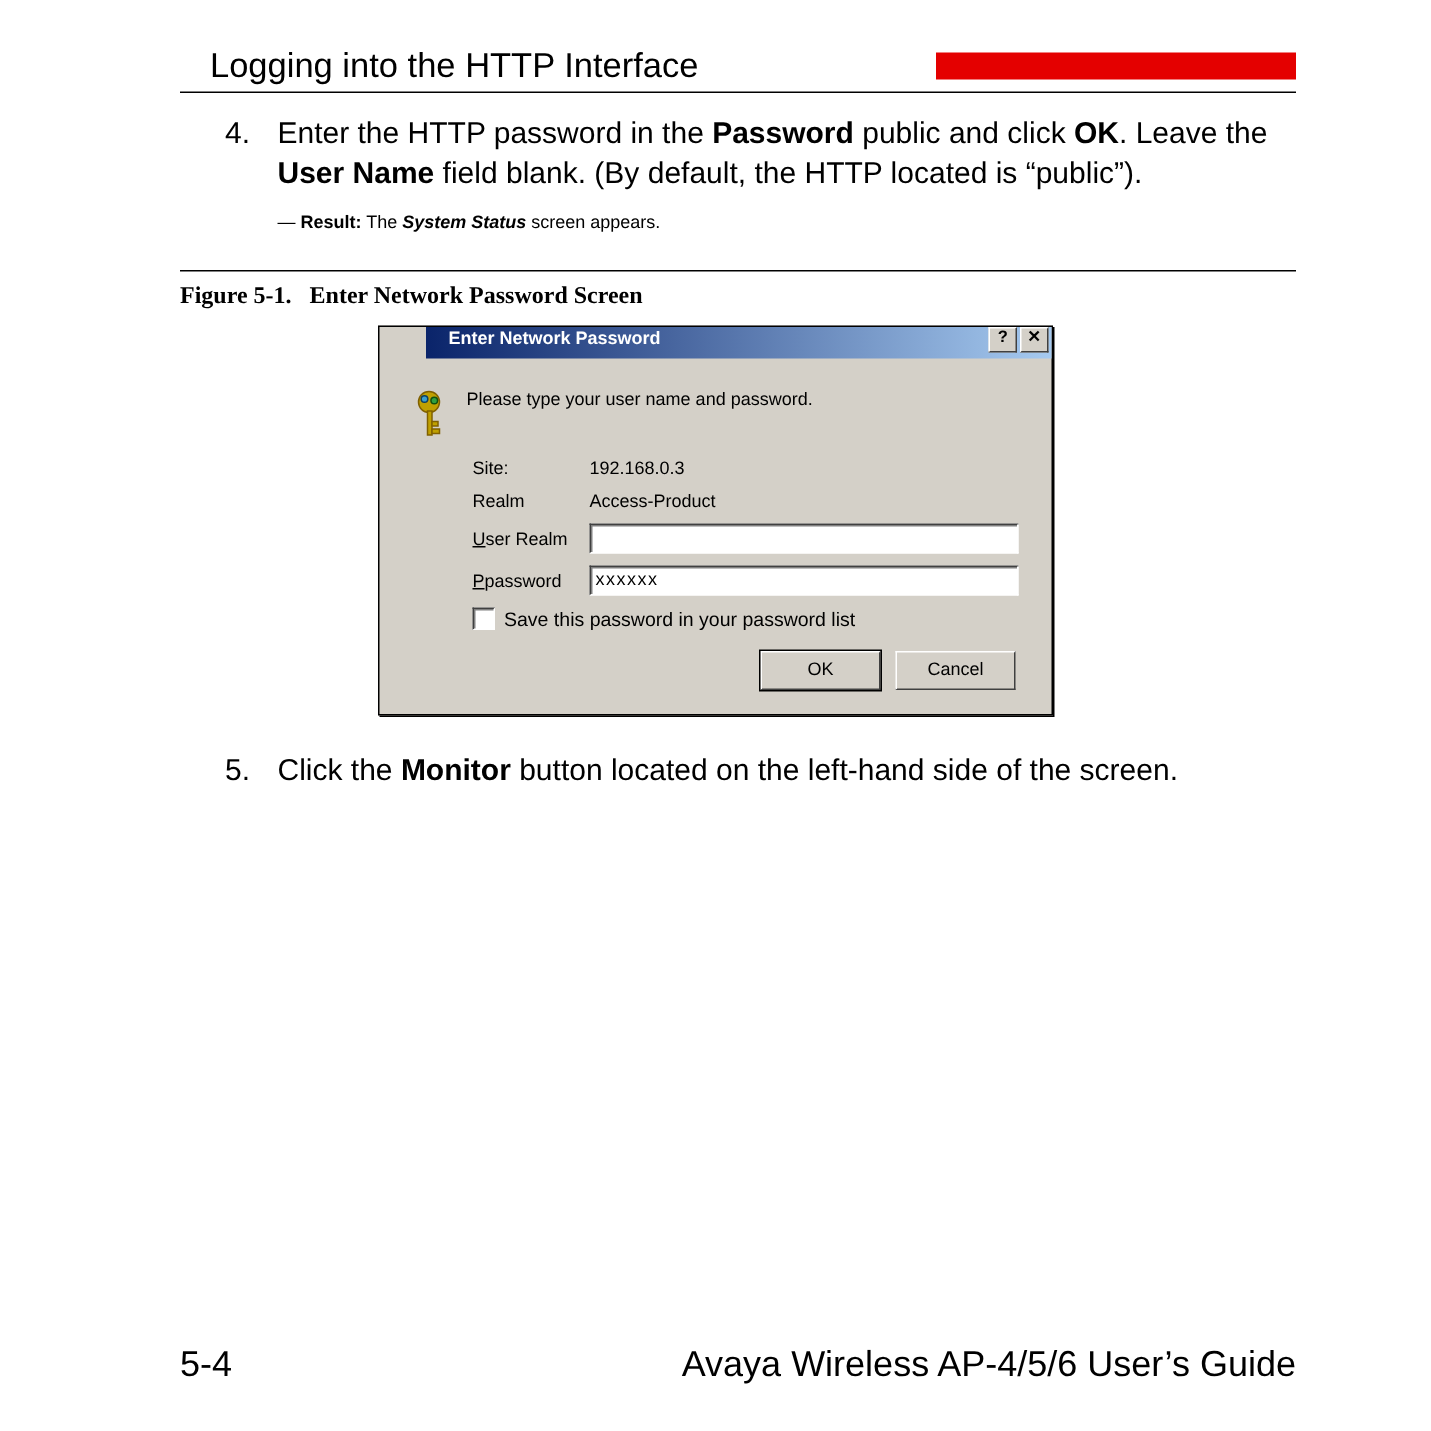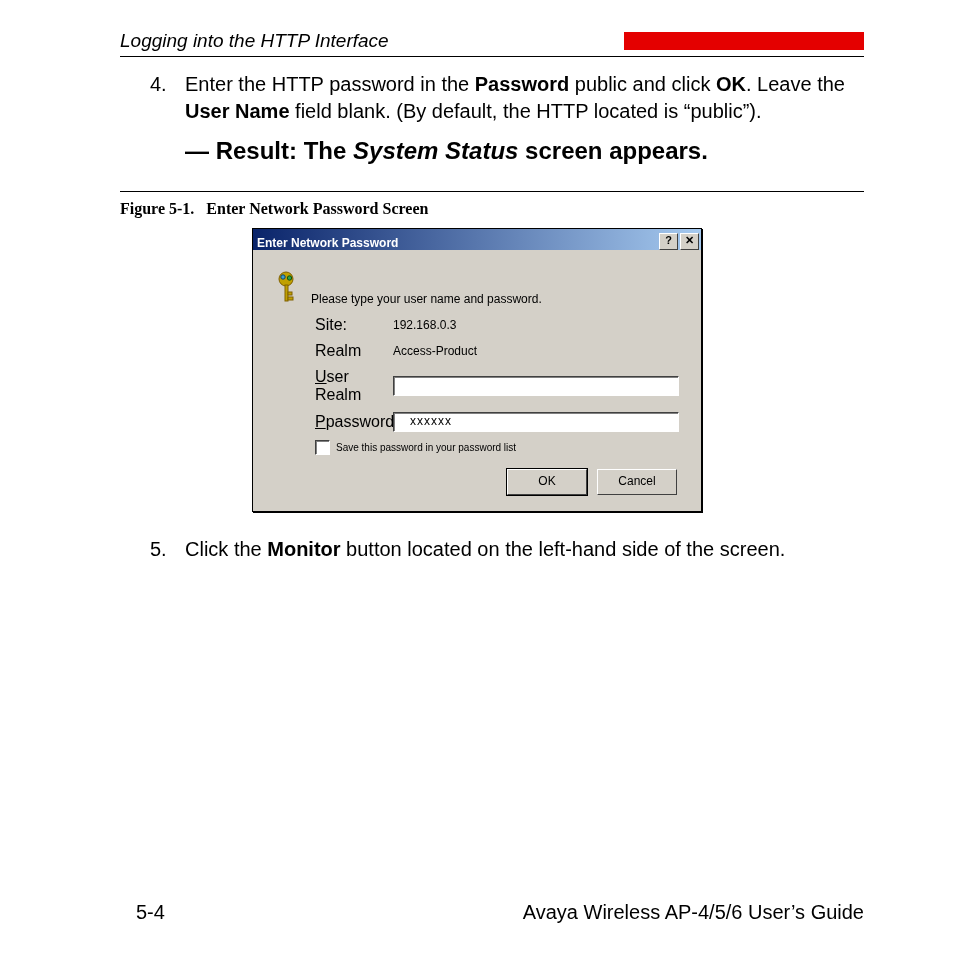--- a/index.html
+++ b/index.html
@@ -21,9 +21,9 @@
     margin: 0 0 4px 30px;
   }
   .header-title {
-    font-style: italic;
-    font-size: 19px;
+    font-size: 23px;
     flex: 1;
+    margin-left: 20px;
   }
   .red-bar {
     width: 240px;

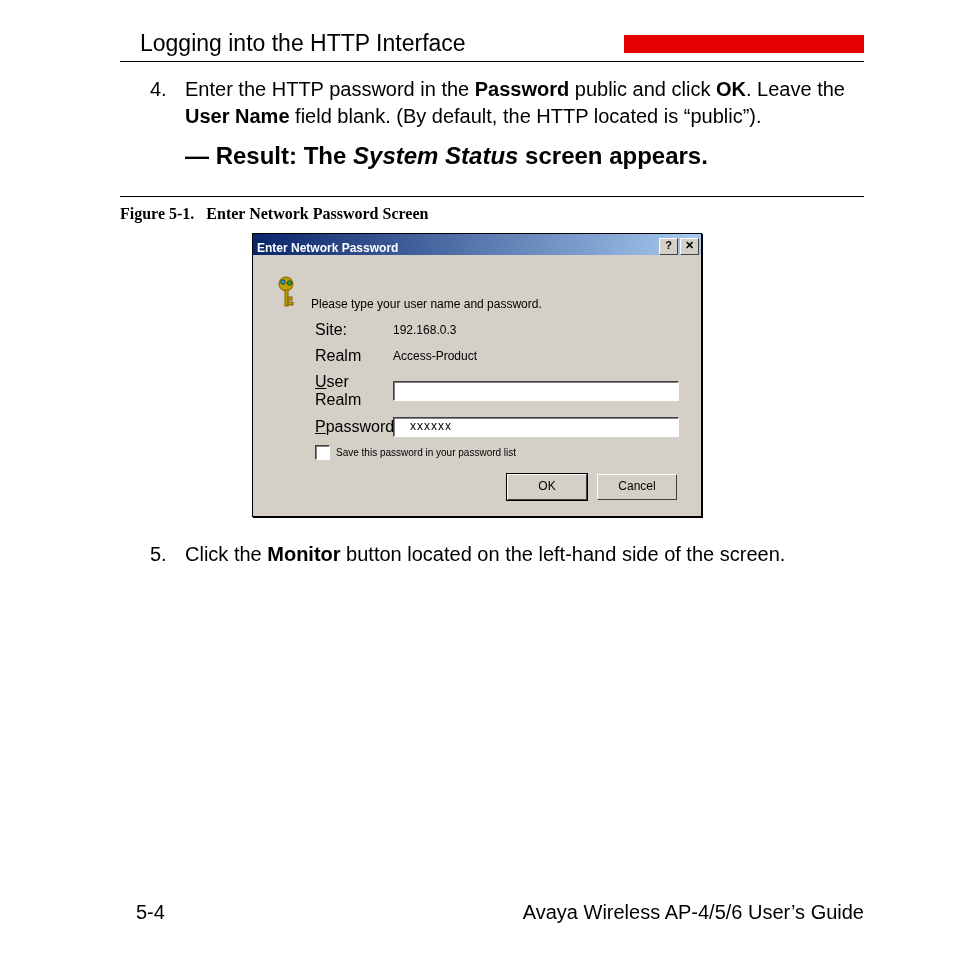--- a/index.html
+++ b/index.html
@@ -50,9 +50,8 @@
   }
   .result-line {
     margin: 10px 0 20px 95px;
-    font-size: 24px;
+    font-size: 12px;
     line-height: 1.35;
-    font-weight: bold;
   }
   .fig-rule {
     margin: 24px 0 8px 30px;

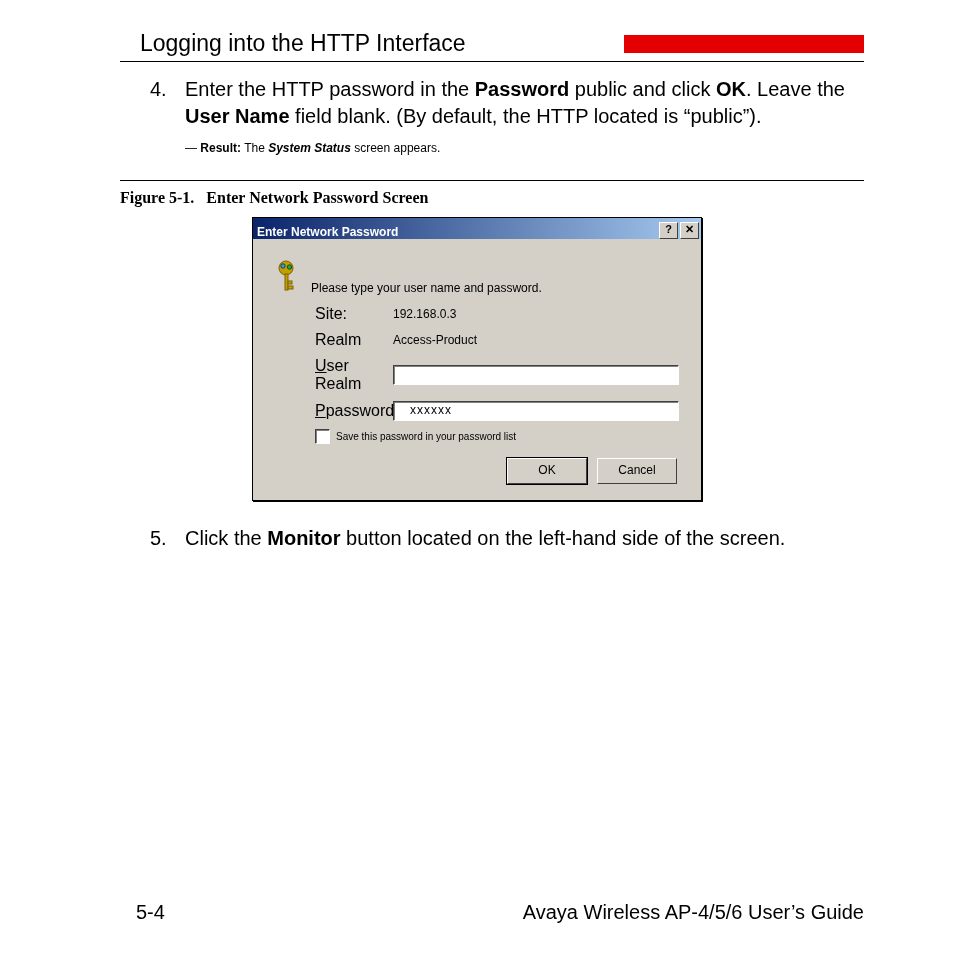--- a/index.html
+++ b/index.html
@@ -83,12 +83,13 @@
   }
   .titlebar {
     display: flex;
-    align-items: flex-end;
+    align-items: flex-start;
     height: 21px;
     background: linear-gradient(to right, #0a246a, #a6caf0);
     color: #fff;
-    padding: 0 2px 0 4px;
+    padding: 0 2px 0 15px;
     font-weight: bold;
+    margin-left: 31px;
   }
   .titlebar .spacer { flex: 1; }
   .tb-btn {

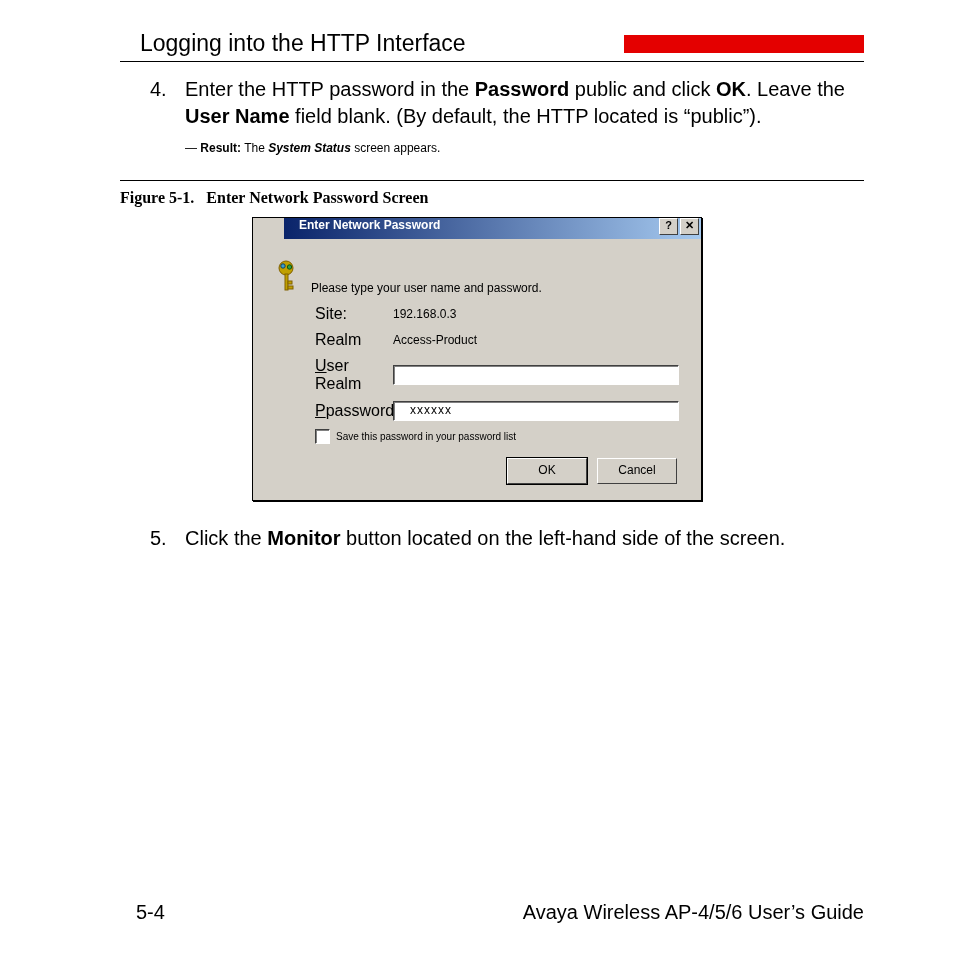--- a/index.html
+++ b/index.html
@@ -113,7 +113,7 @@
   }
   .dlg-row {
     display: flex;
-    align-items: flex-end;
+    align-items: flex-start;
     margin-bottom: 10px;
   }
   .key-icon {

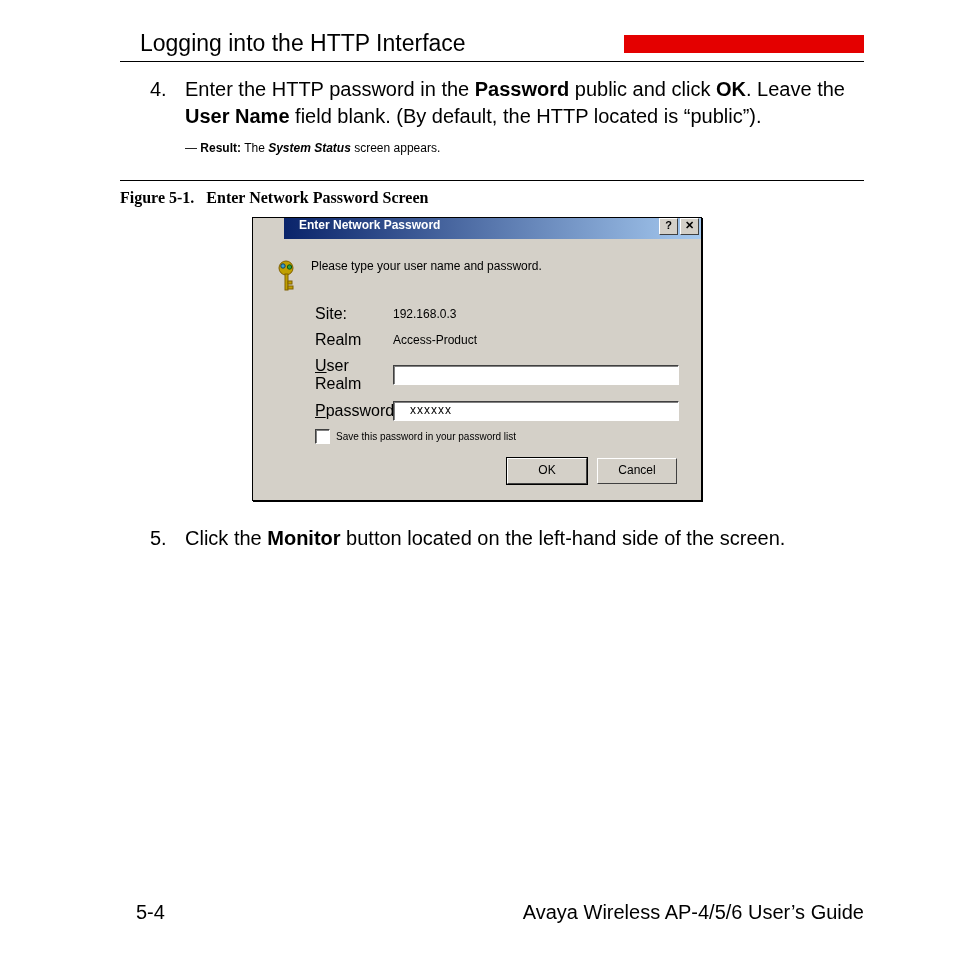--- a/index.html
+++ b/index.html
@@ -131,7 +131,7 @@
   }
   .field-label {
     width: 78px;
-    font-size: 16px;
+    font-size: 12px;
   }
   .field-label .ul { text-decoration: underline; }
   .field-value {

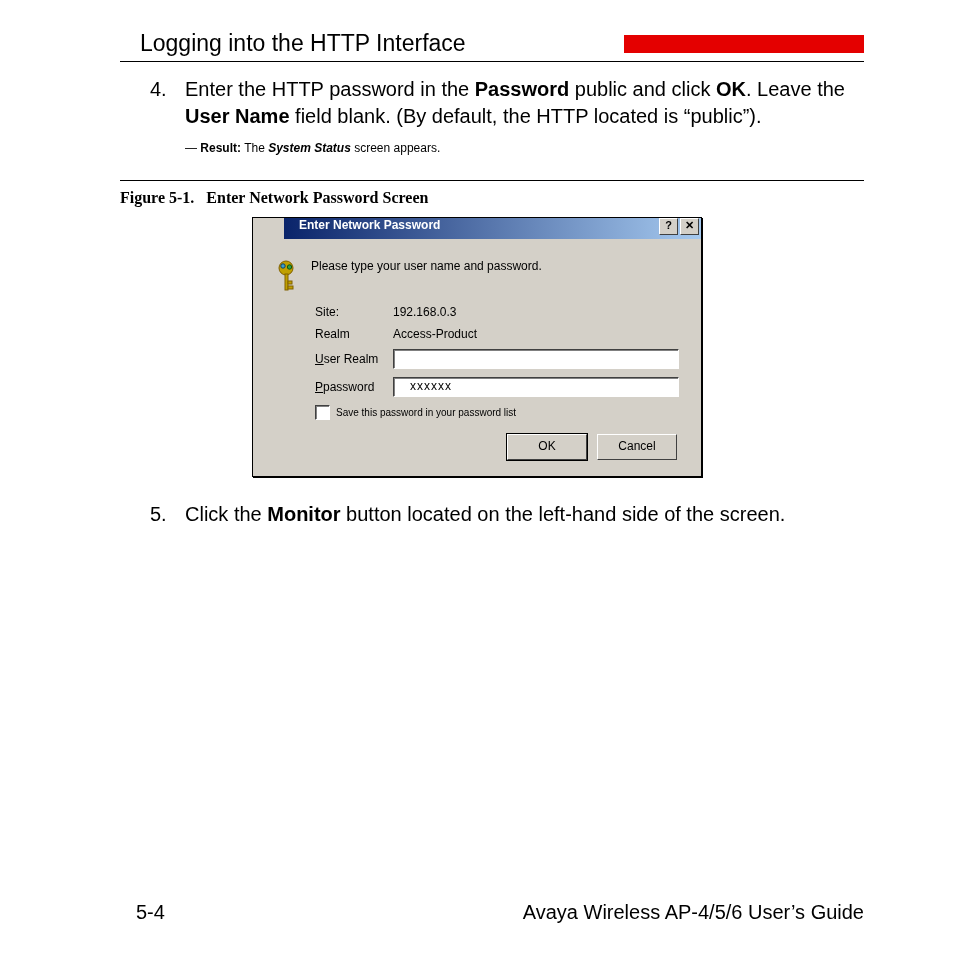--- a/index.html
+++ b/index.html
@@ -140,7 +140,7 @@
   .sunken {
     flex: 1;
     height: 20px;
-    padding: 1px 16px;
+    padding: 1px 3px;
     box-sizing: border-box;
     background: #fff;
     border-top: 1px solid #404040;

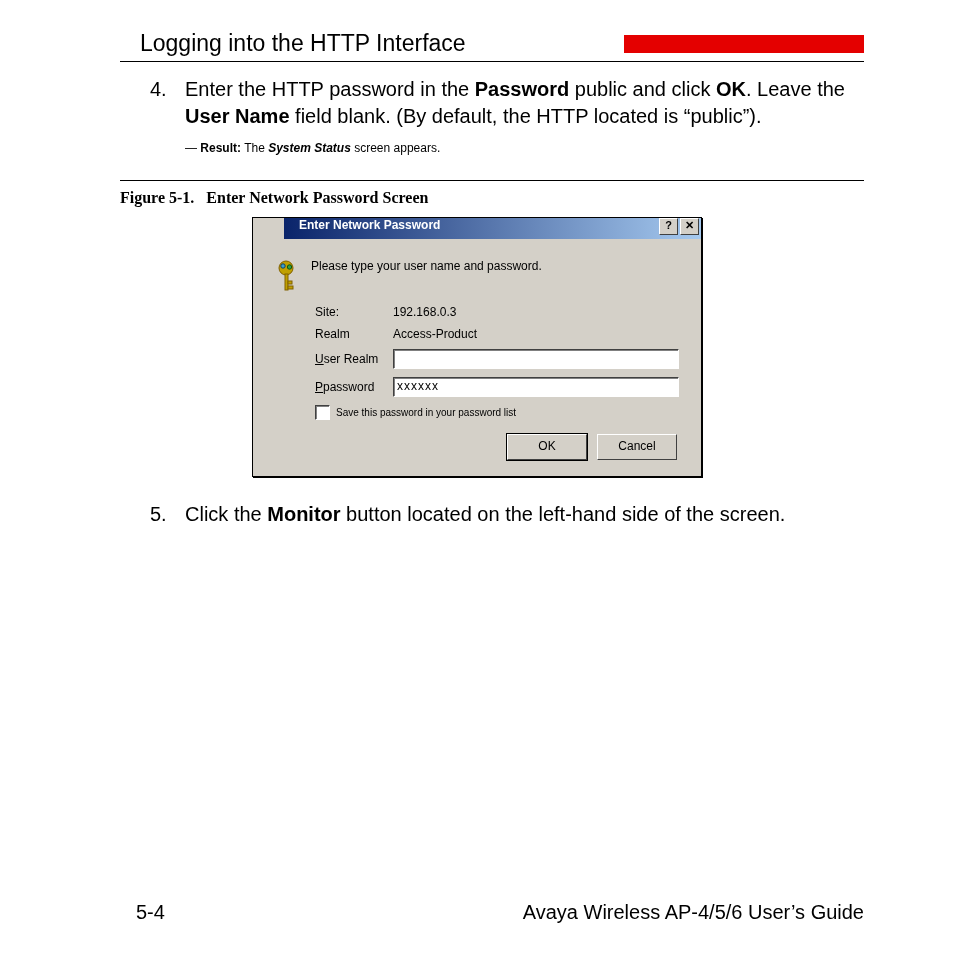--- a/index.html
+++ b/index.html
@@ -155,7 +155,7 @@
     display: flex;
     align-items: center;
     margin: 6px 0 14px 40px;
-    font-size: 10px;
+    font-size: 13px;
     text-align: center;
   }
   .checkbox {

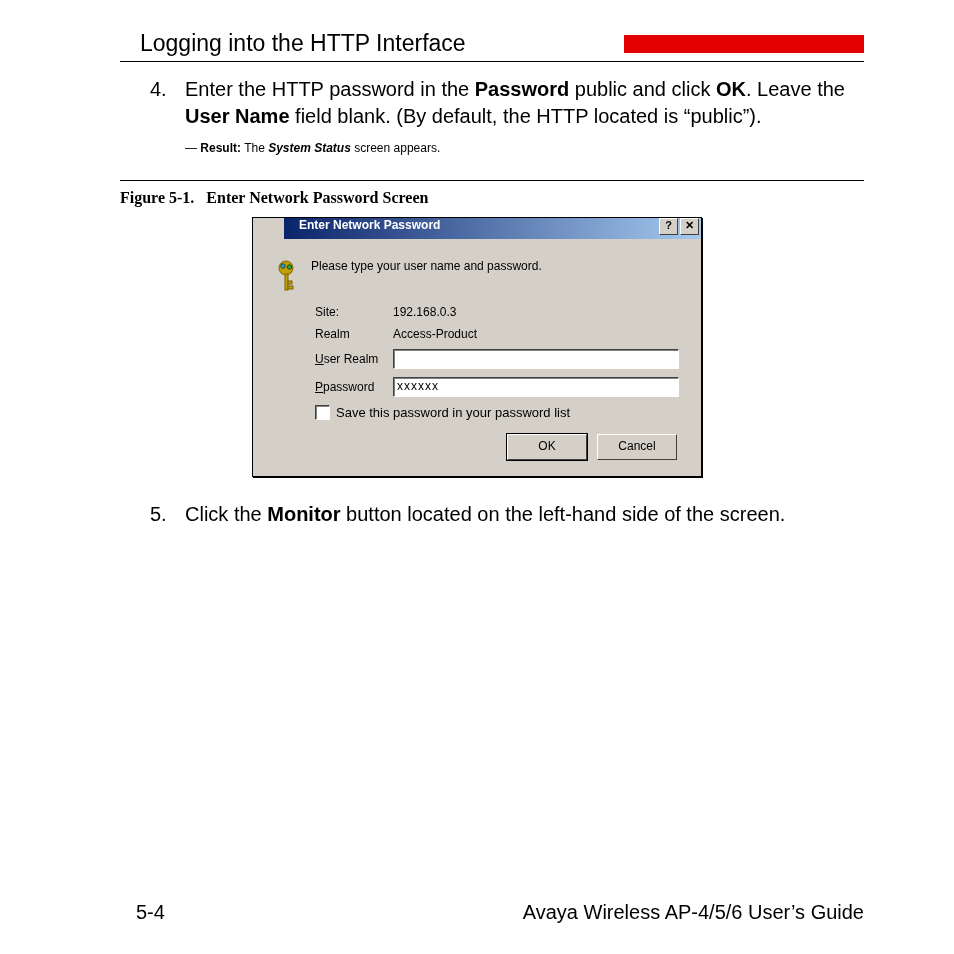--- a/index.html
+++ b/index.html
@@ -193,11 +193,11 @@
 
   .footer {
     position: absolute;
-    left: 16px; right: 0;
+    left: 0; right: 0;
     bottom: 30px;
     padding: 0 90px 0 120px;
     display: flex;
-    font-size: 20px;
+    font-size: 24px;
   }
   .footer .left { flex: 1; }
 </style>

